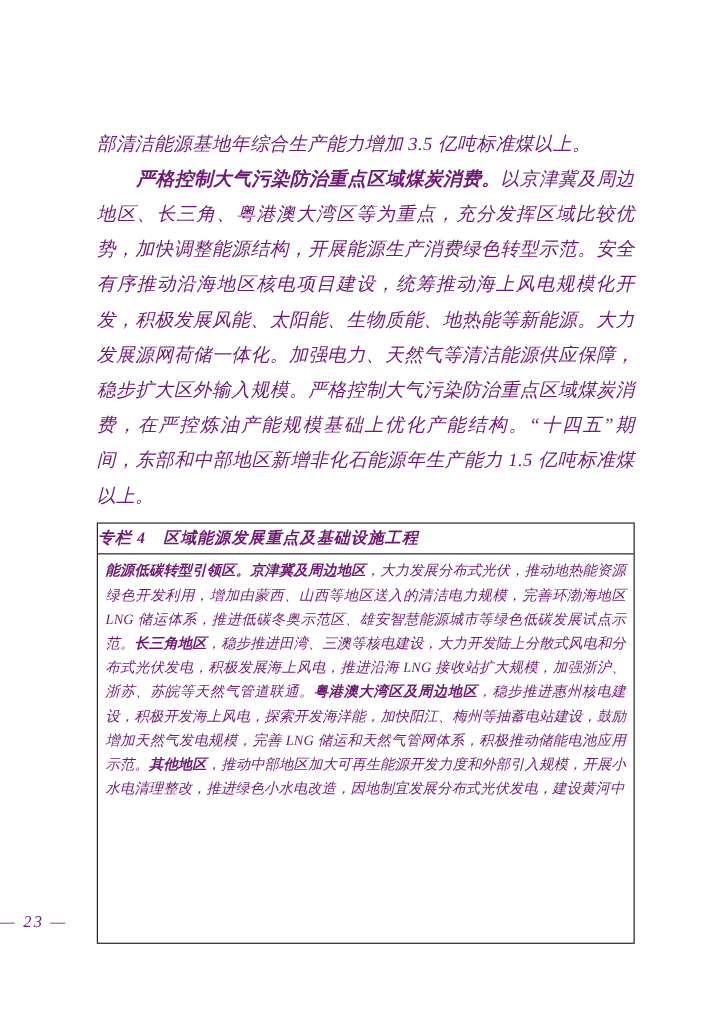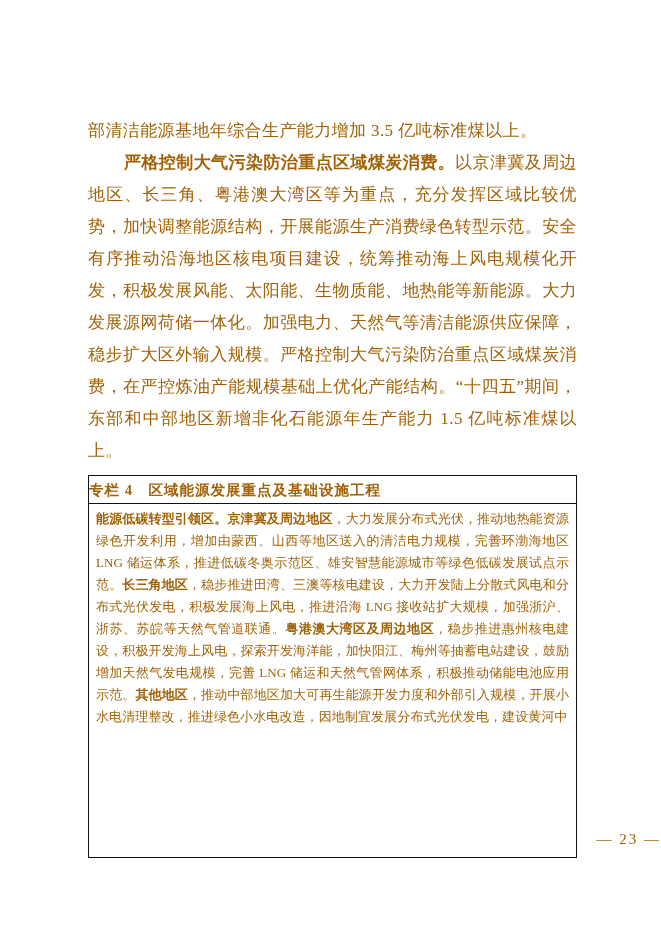--- a/index.html
+++ b/index.html
@@ -12,9 +12,10 @@
     width: 661px;
     height: 935px;
     background: #ffffff;
-    color: #a16207;
+    color: #701a75;
     font-family: "Liberation Serif", "DejaVu Serif", serif;
     overflow: hidden;
+    font-style: italic;
   }
   .content {
     position: absolute;

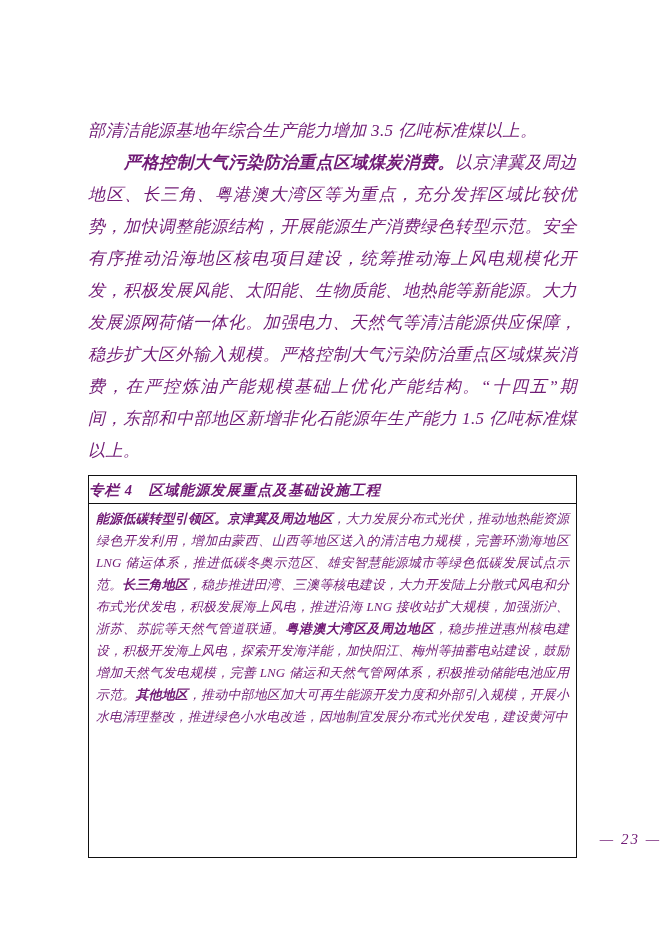--- a/index.html
+++ b/index.html
@@ -67,7 +67,7 @@
     top: 831px;
     left: 0;
     width: 100%;
-    text-align: right;
+    text-align: left;
     font-size: 15px;
     letter-spacing: 2px;
   }

